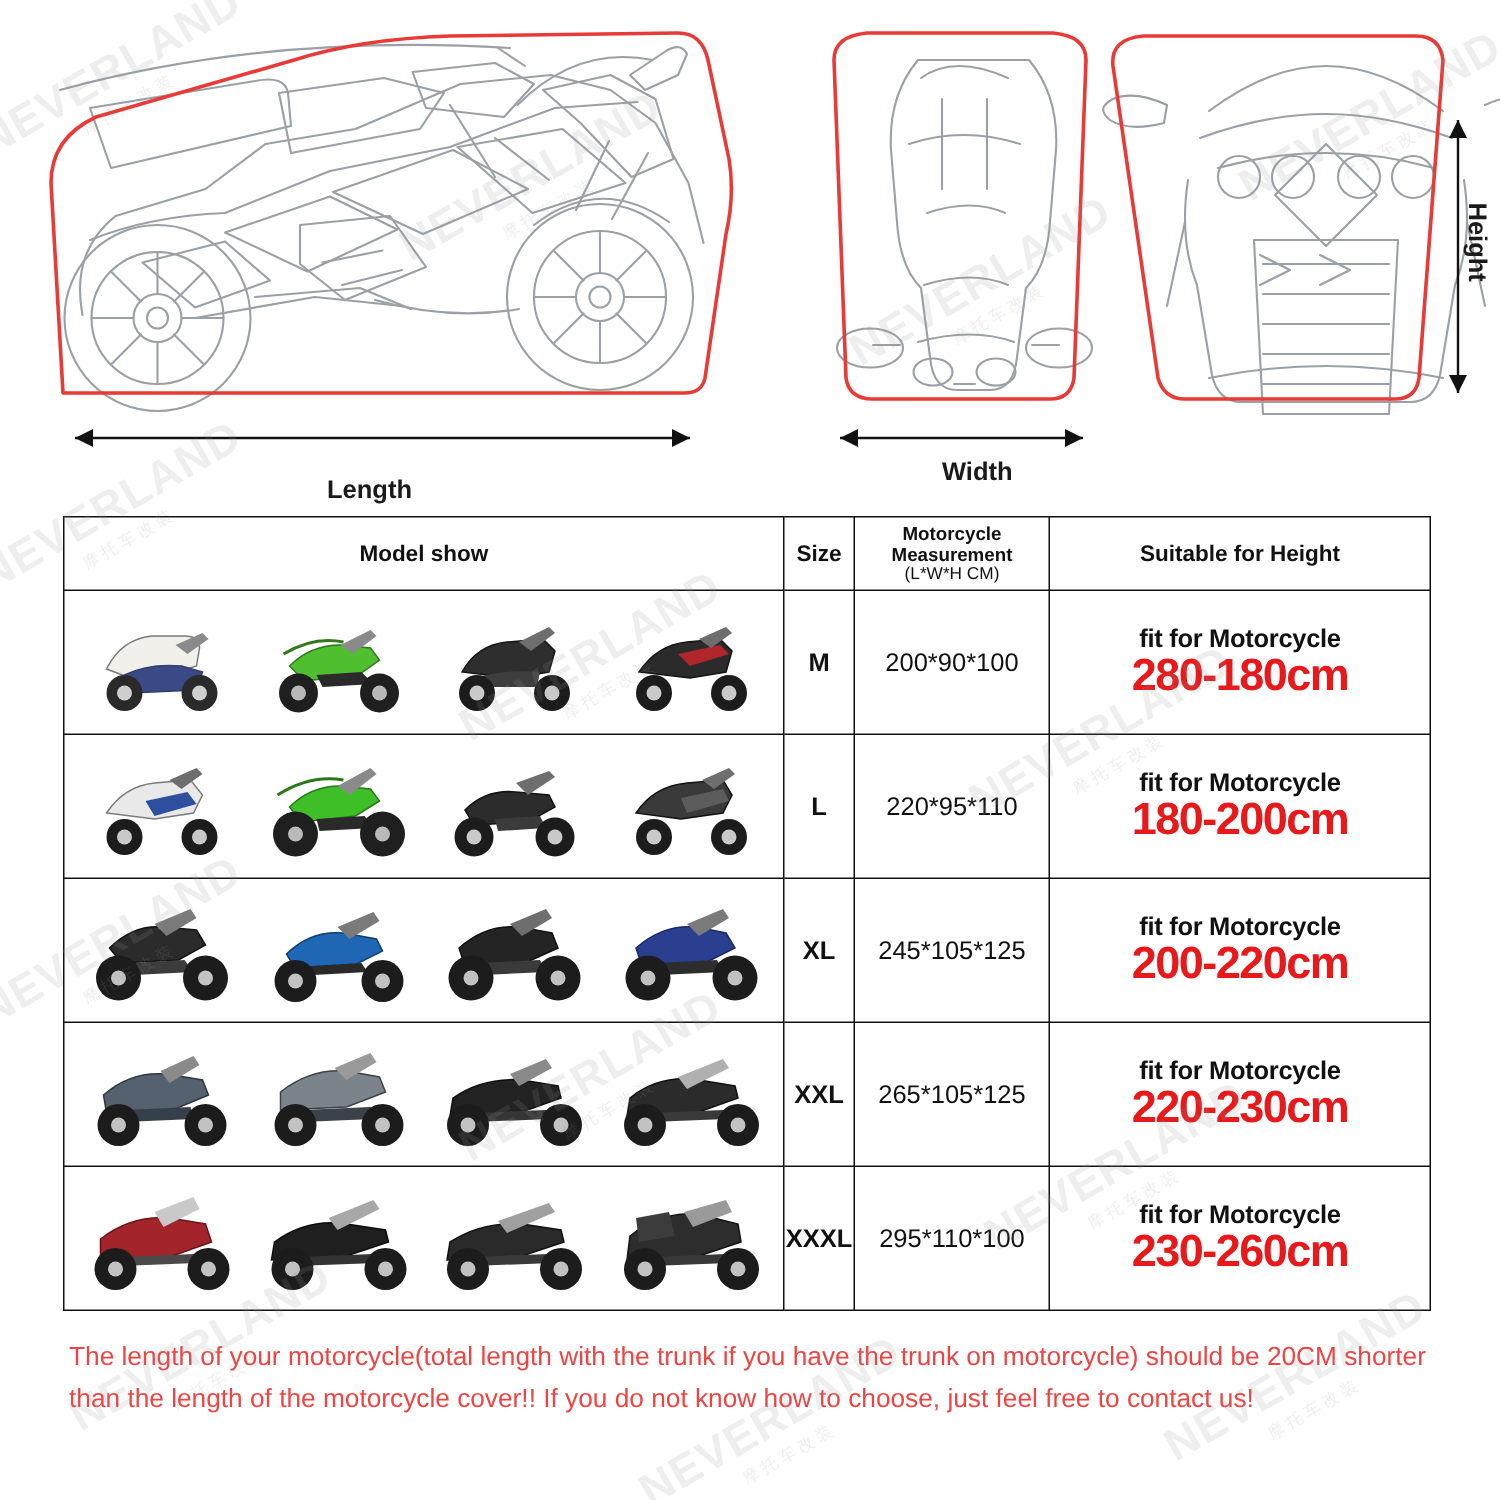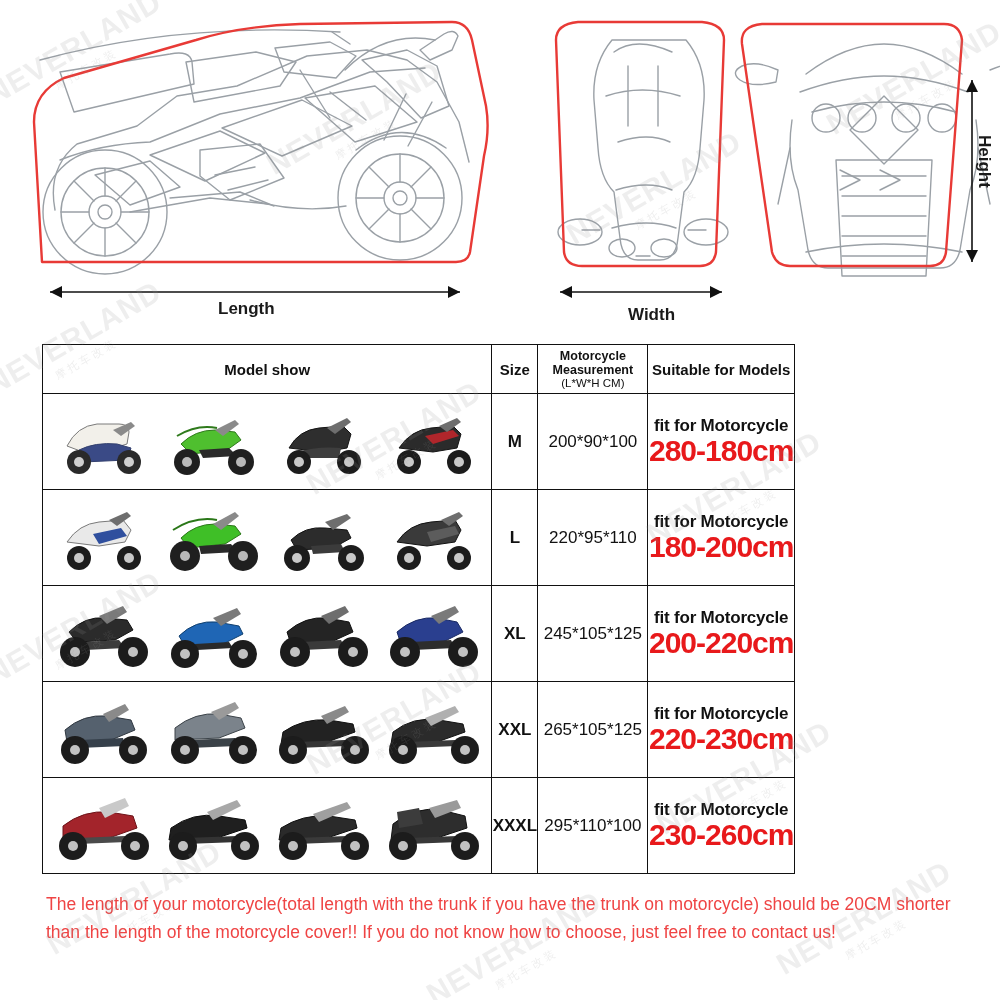--- a/index.html
+++ b/index.html
@@ -55,7 +55,7 @@
     font-weight: bold;
     color: #1a1a1a;
   }
-  #length-label { left: 218px; top: 299px; }
+  #length-label { left: 218px; top: 317px; }
   #width-label  { left: 628px; top: 305px; text-align: center; }
   #height-label {
     right: 6px; top: 135px;

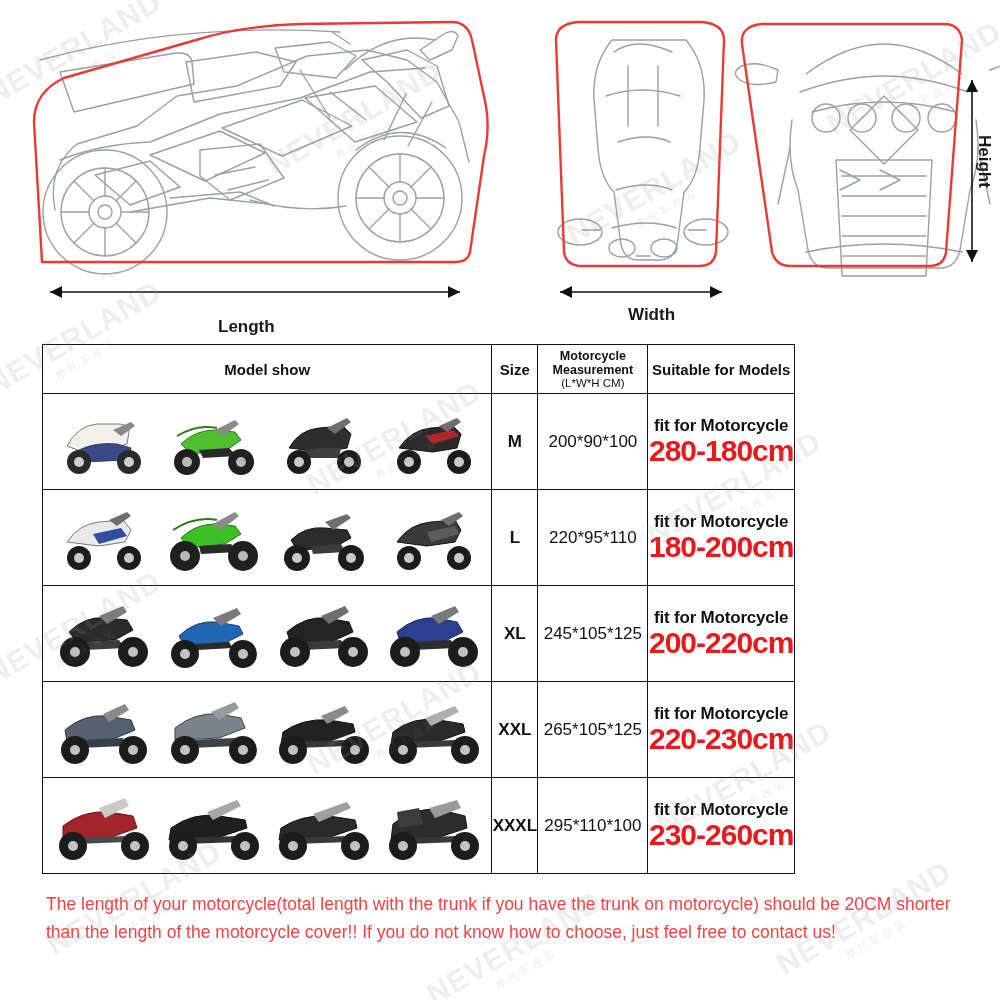--- a/index.html
+++ b/index.html
@@ -73,7 +73,7 @@
   }
   table.size-table {
     border-collapse: collapse;
-    width: 753px;
+    width: 912px;
     background: transparent;
     padding-left: 36px;
   }

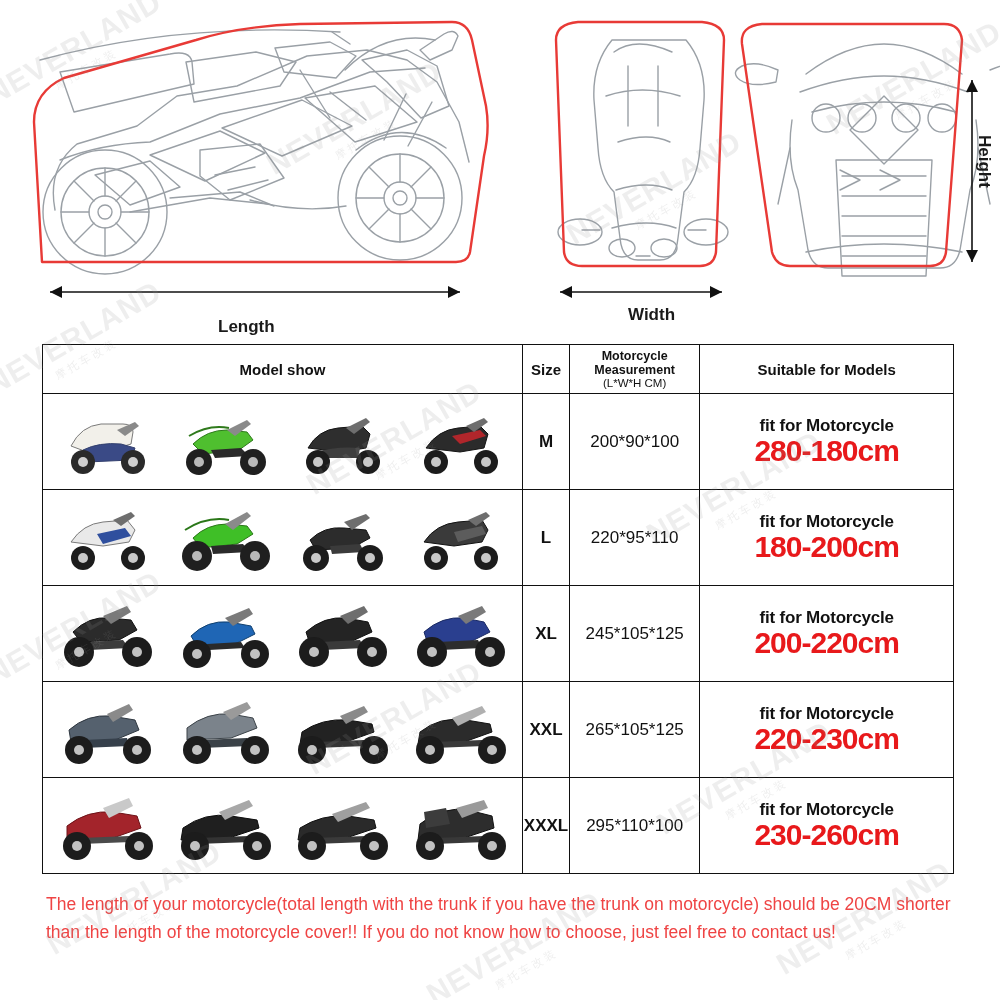--- a/index.html
+++ b/index.html
@@ -258,7 +258,7 @@
           <div>Measurement</div>
           <div class="meas-sub">(L*W*H CM)</div>
         </th>
-        <th class="col-suit">Suitable for Models</th>
+        <th class="col-suit">Suitable for Height</th>
       </tr>
     </thead>
     <tbody>

